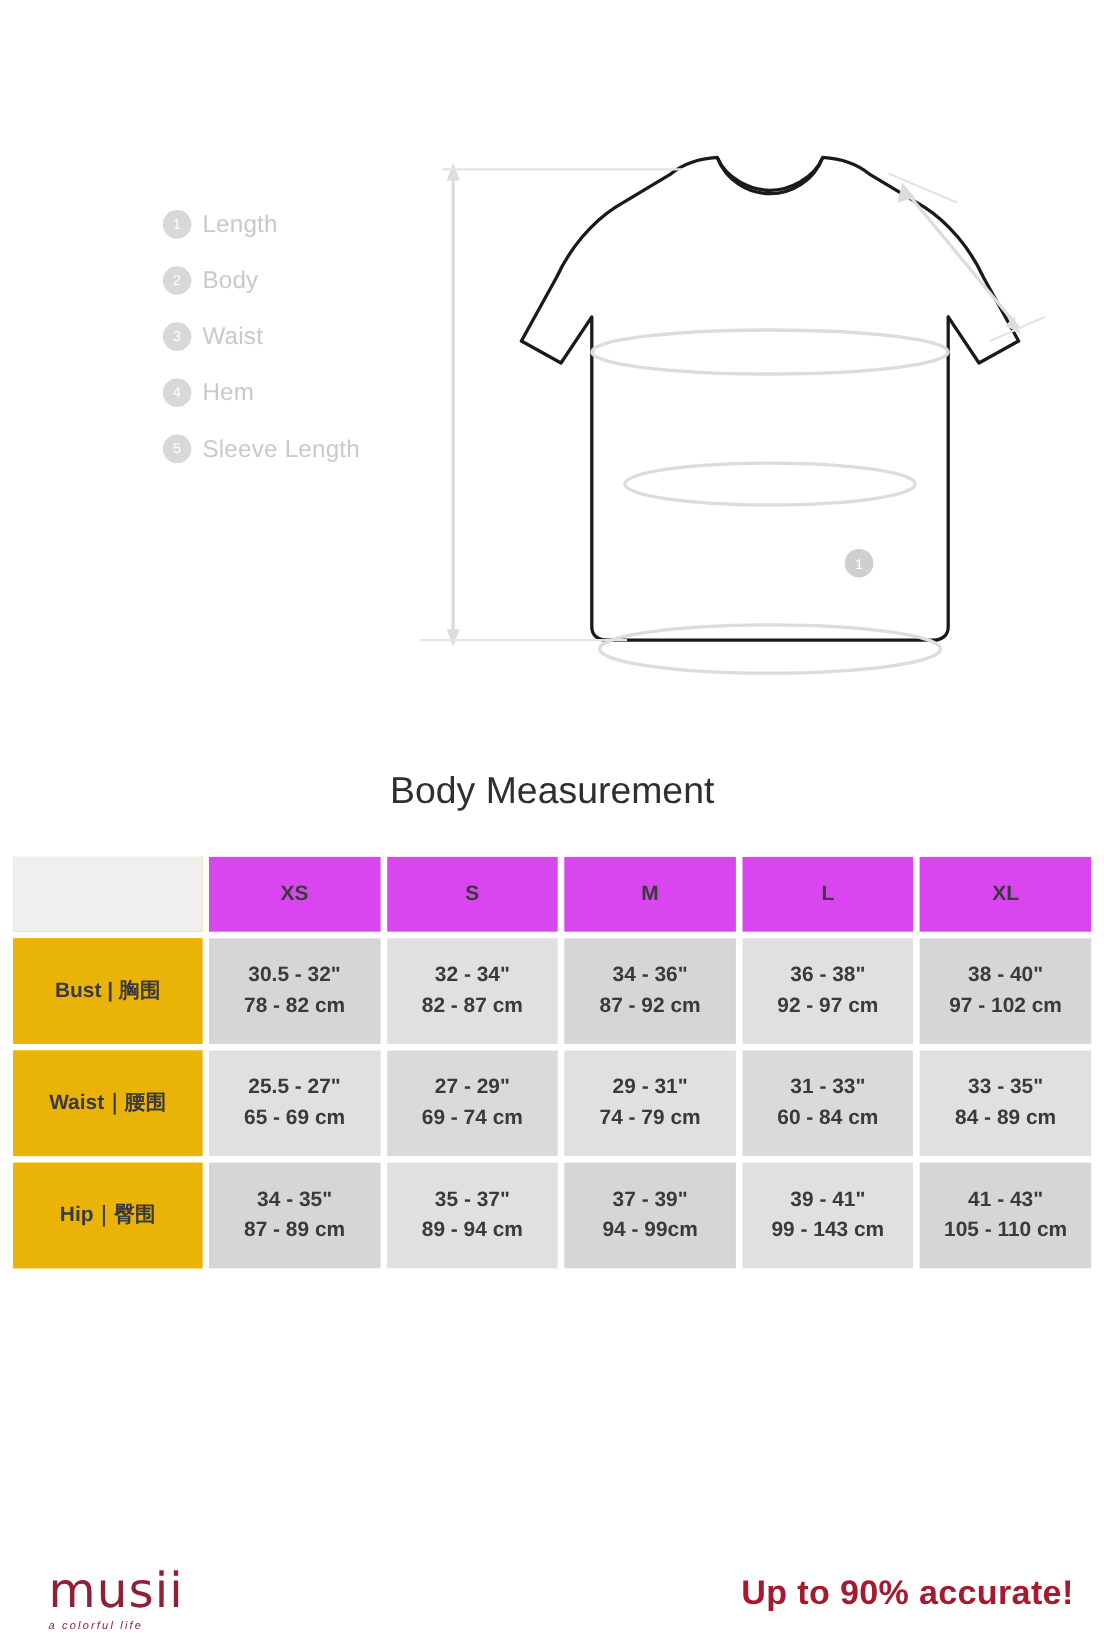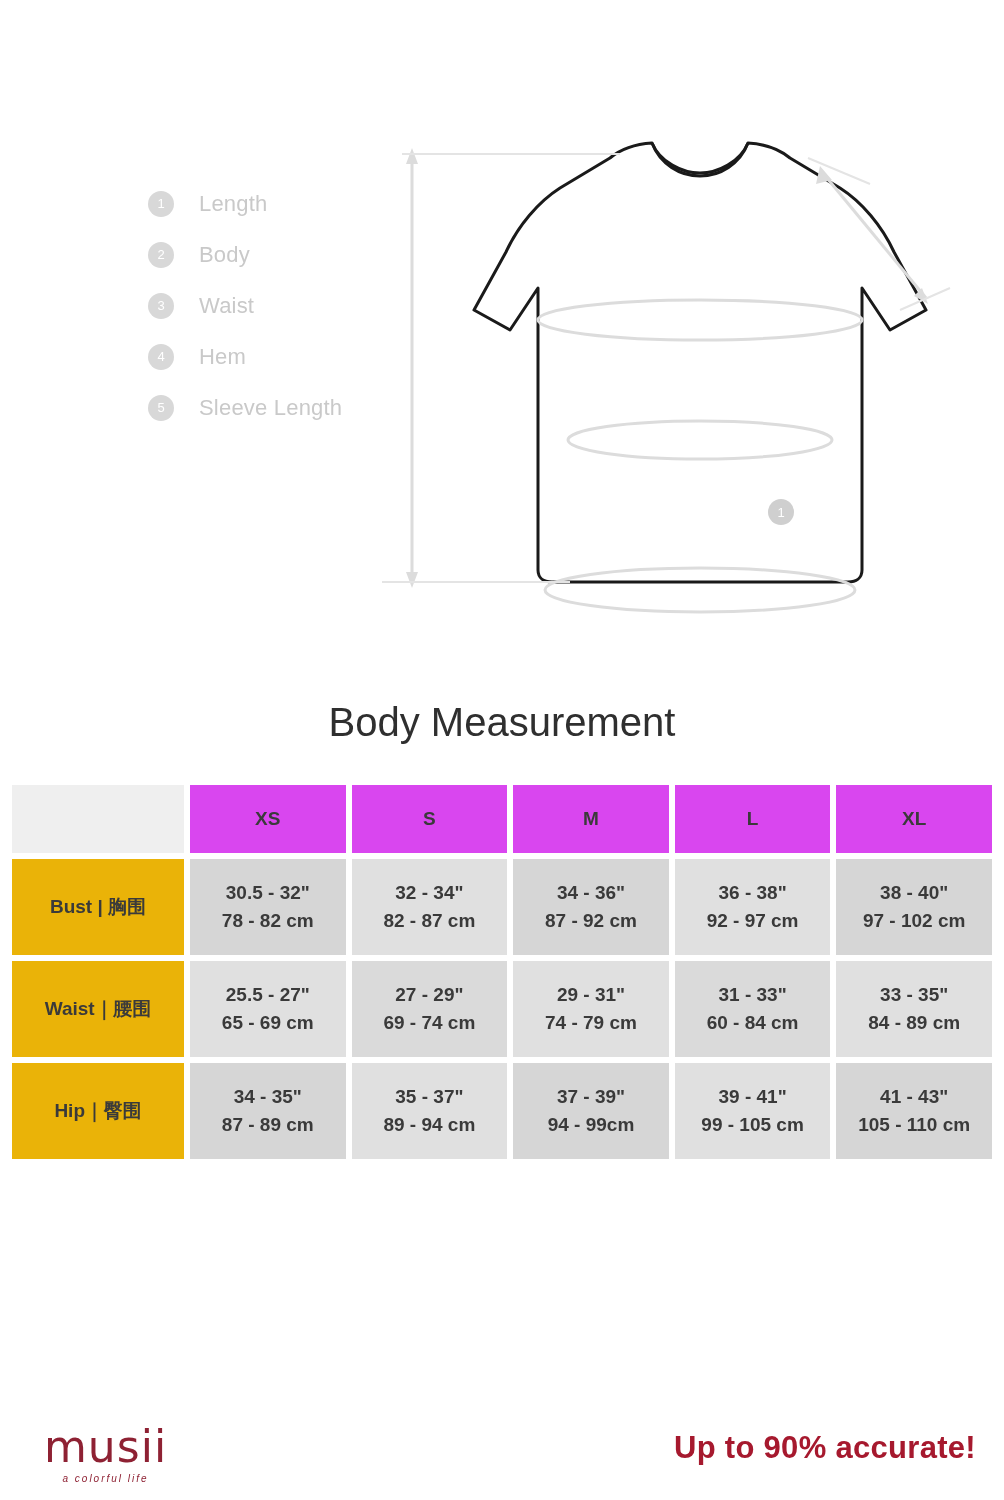--- a/index.html
+++ b/index.html
@@ -42,7 +42,7 @@
     flex: 0 0 auto;
   }
   .legend-label {
-    margin-left: 25px;
+    margin-left: 10px;
     font-size: 22px;
     color: #c9c9c9;
     letter-spacing: .2px;

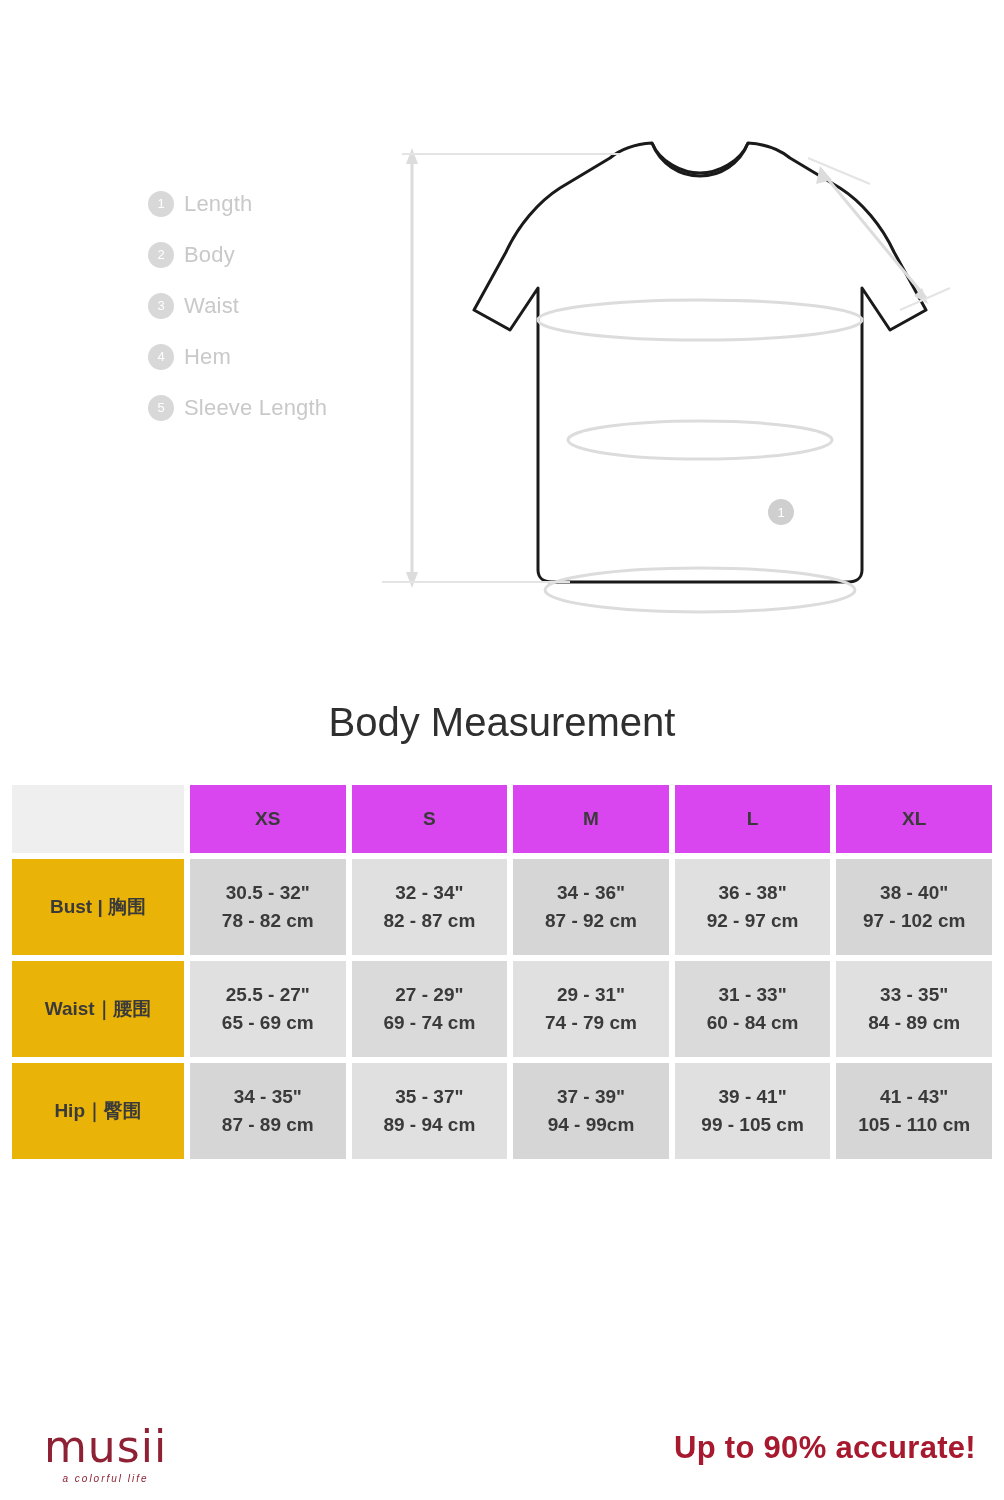--- a/index.html
+++ b/index.html
@@ -71,7 +71,7 @@
   
   .title {
     text-align: center;
-    font-size: 40px;
+    font-size: 34px;
     font-weight: 400;
     color: #2f2f2f;
     margin: 0;

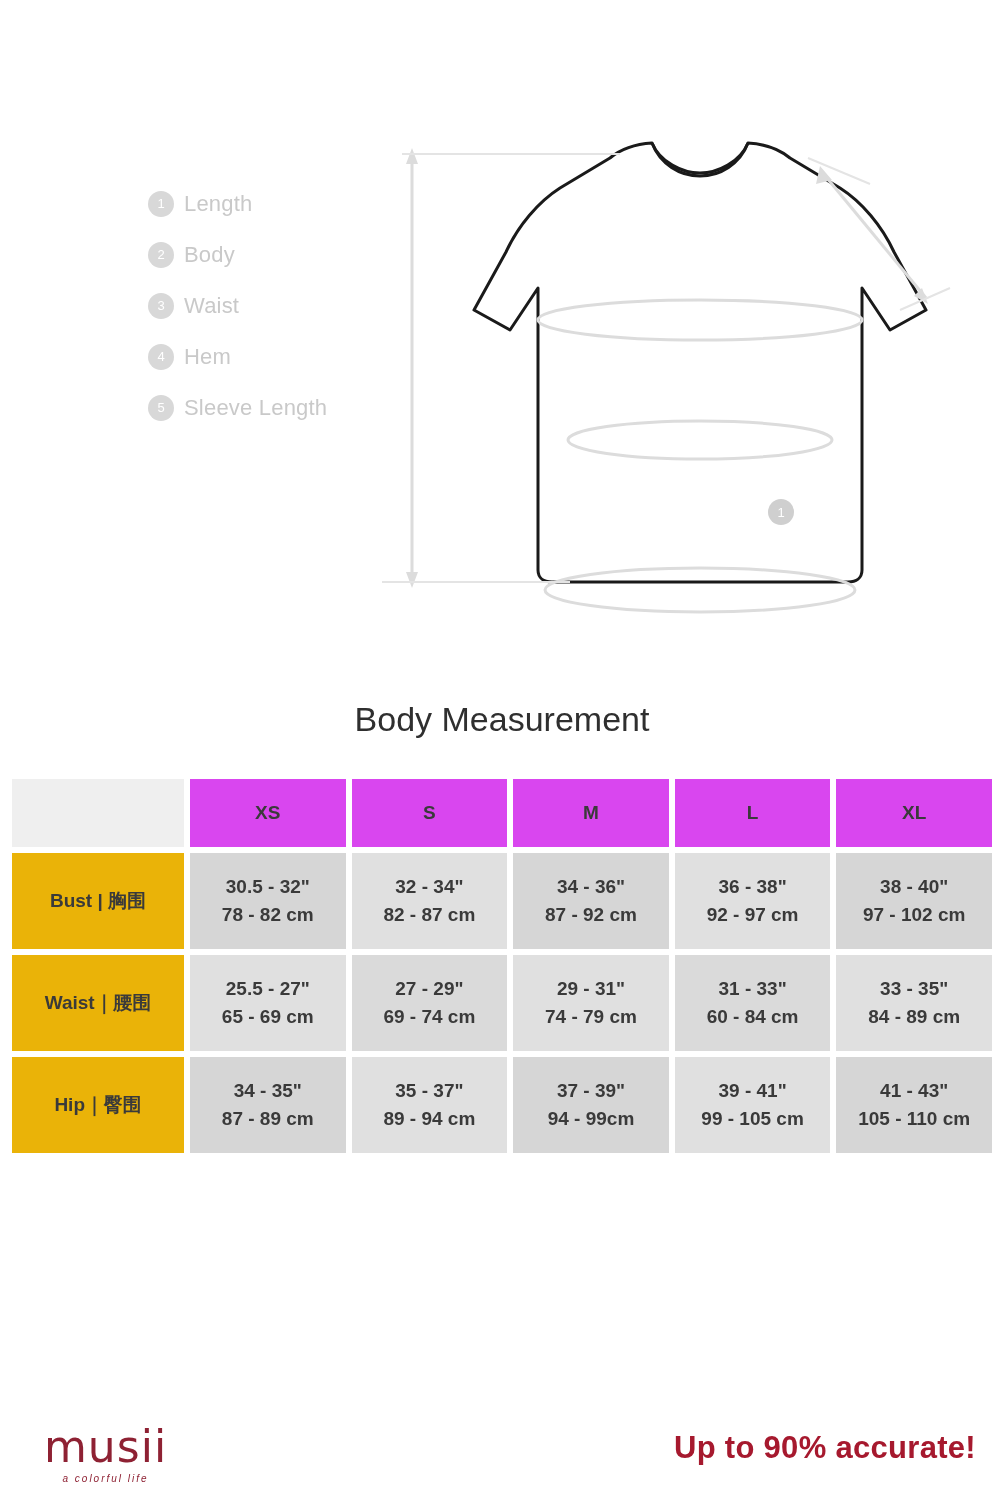--- a/index.html
+++ b/index.html
@@ -309,7 +309,7 @@
       </td>
       <td class="cell alt">
         <span>39 - 41"</span>
-        <span>99 - 105 cm</span>
+        <span>99 - 143 cm</span>
       </td>
       <td class="cell">
         <span>41 - 43"</span>

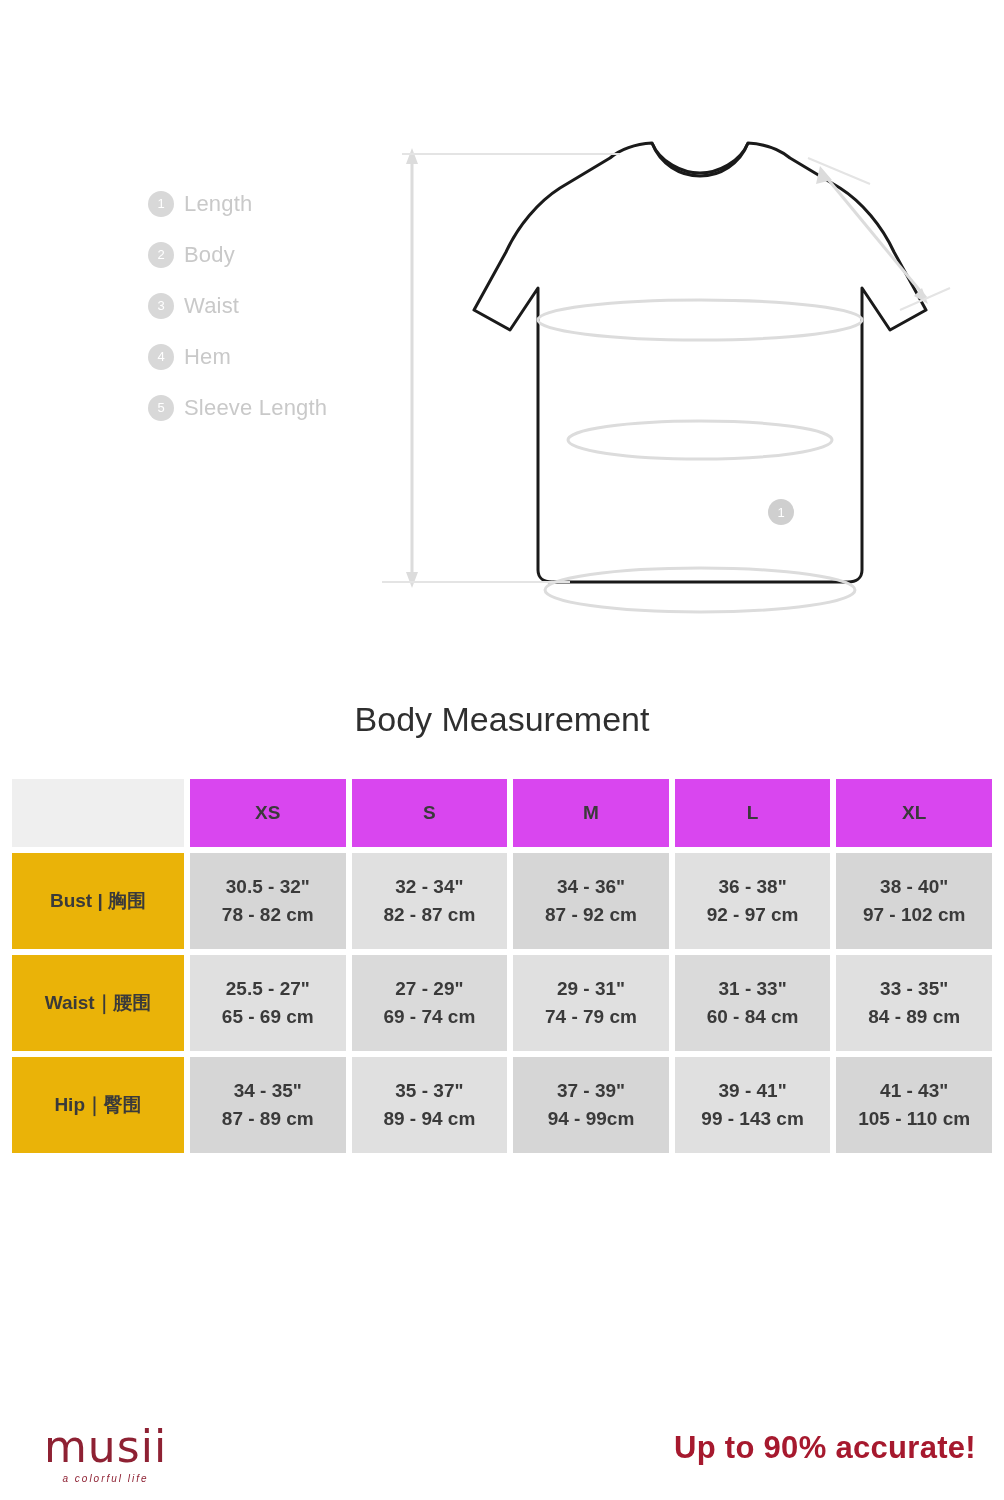--- a/index.html
+++ b/index.html
@@ -132,7 +132,7 @@
     position: absolute;
     left: 44px;
     bottom: 16px;
-    text-align: center;
+    text-align: left;
   }
   .logo-word {
     font-size: 44px;

